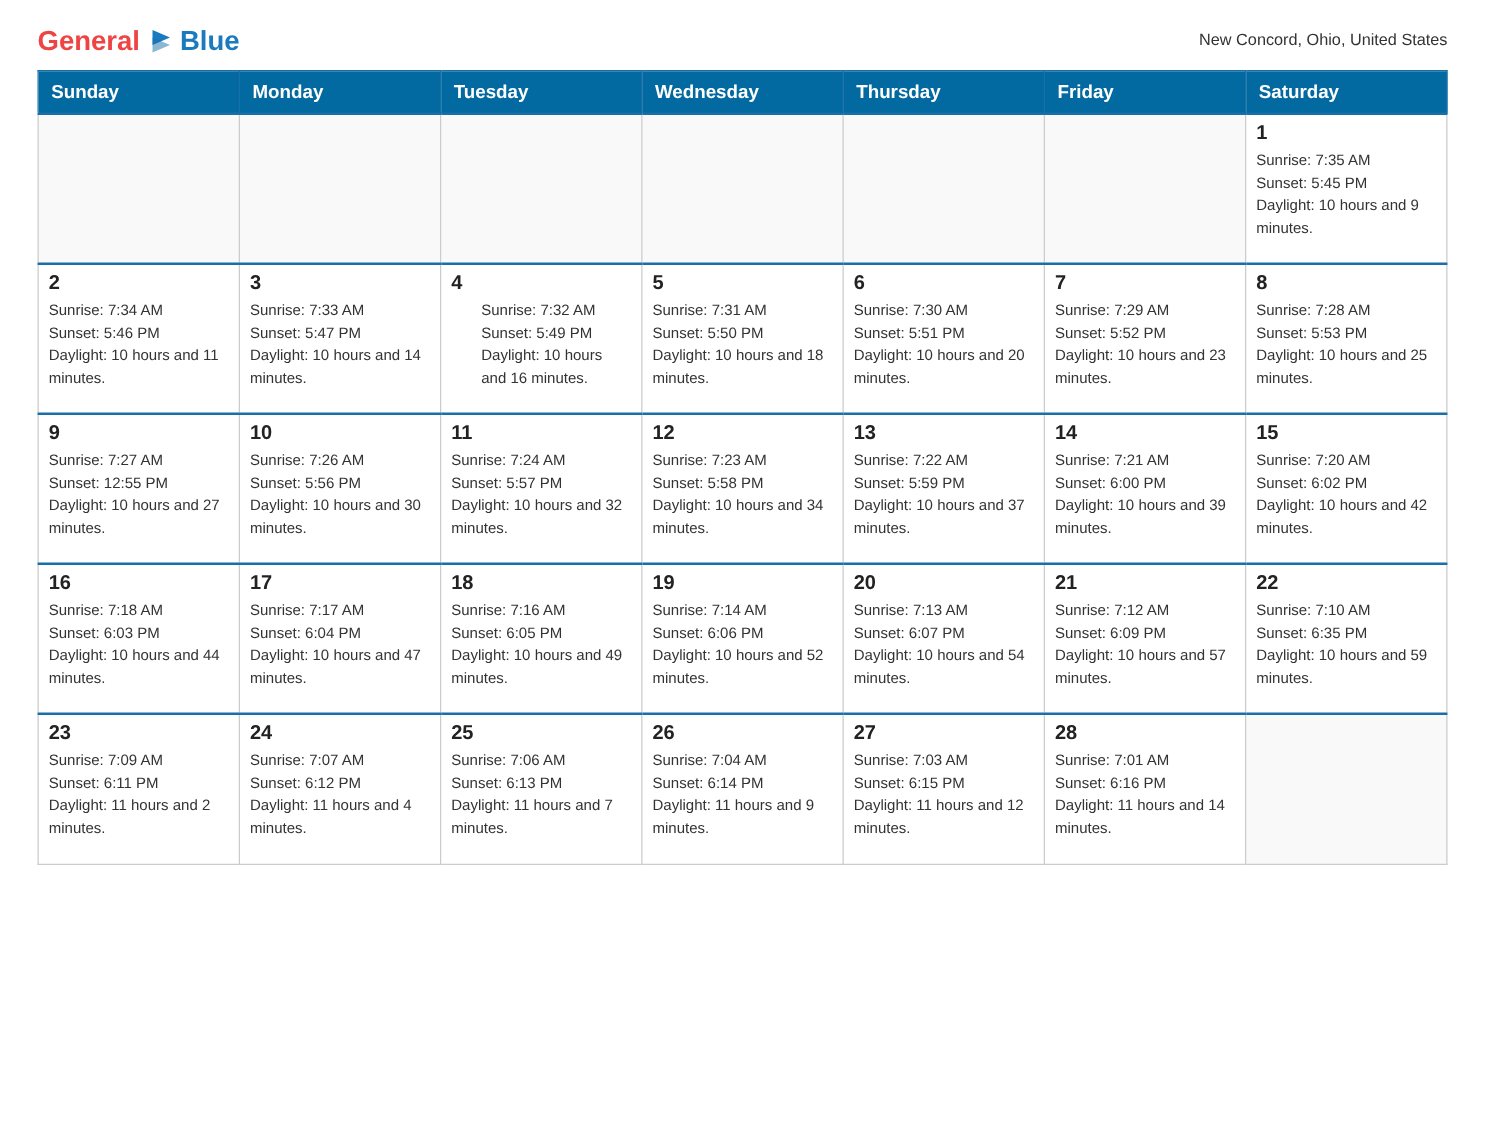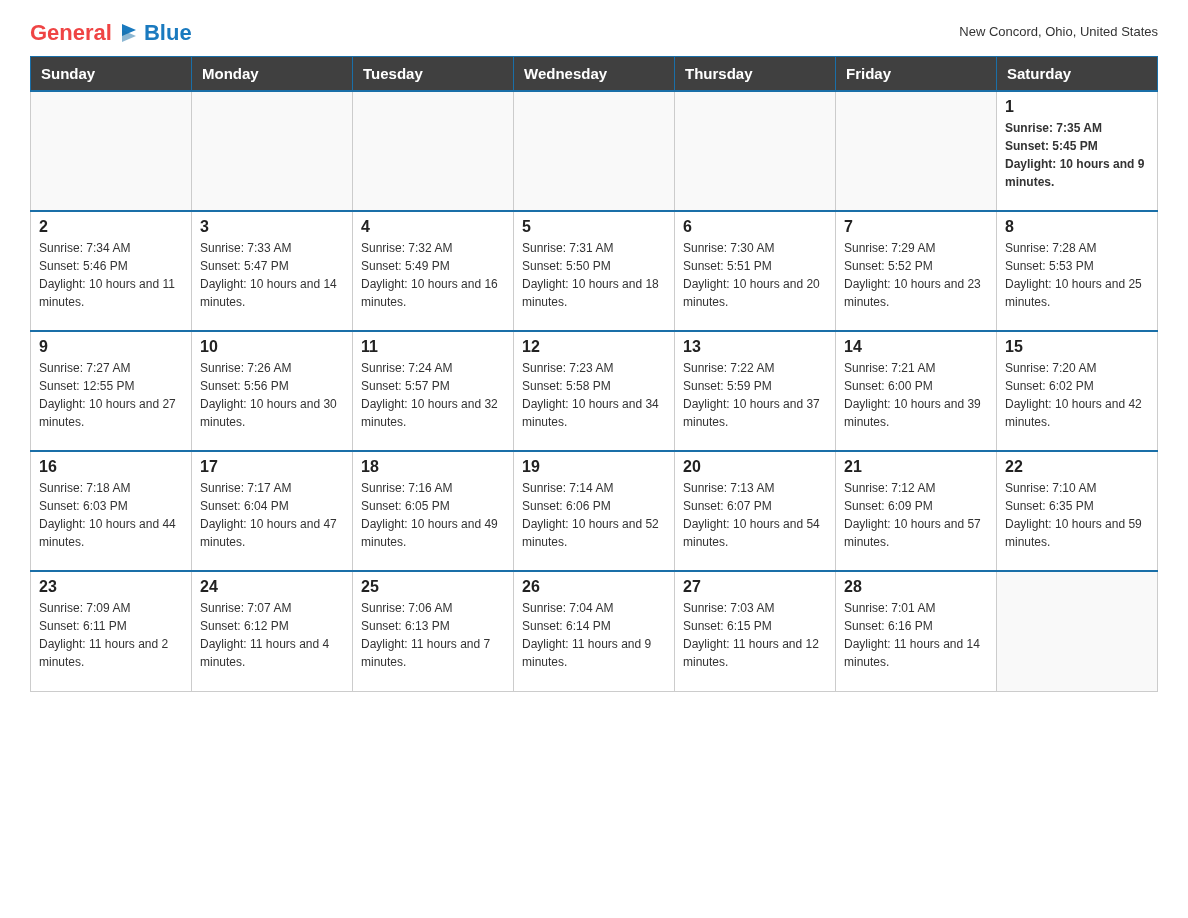--- a/index.html
+++ b/index.html
@@ -56,7 +56,7 @@
       margin-top: 10px;
     }
     .calendar-table th {
-      background-color: #404040;
+      background-color: #0369a1;
       color: #fff;
       font-size: 15px;
       font-weight: bold;

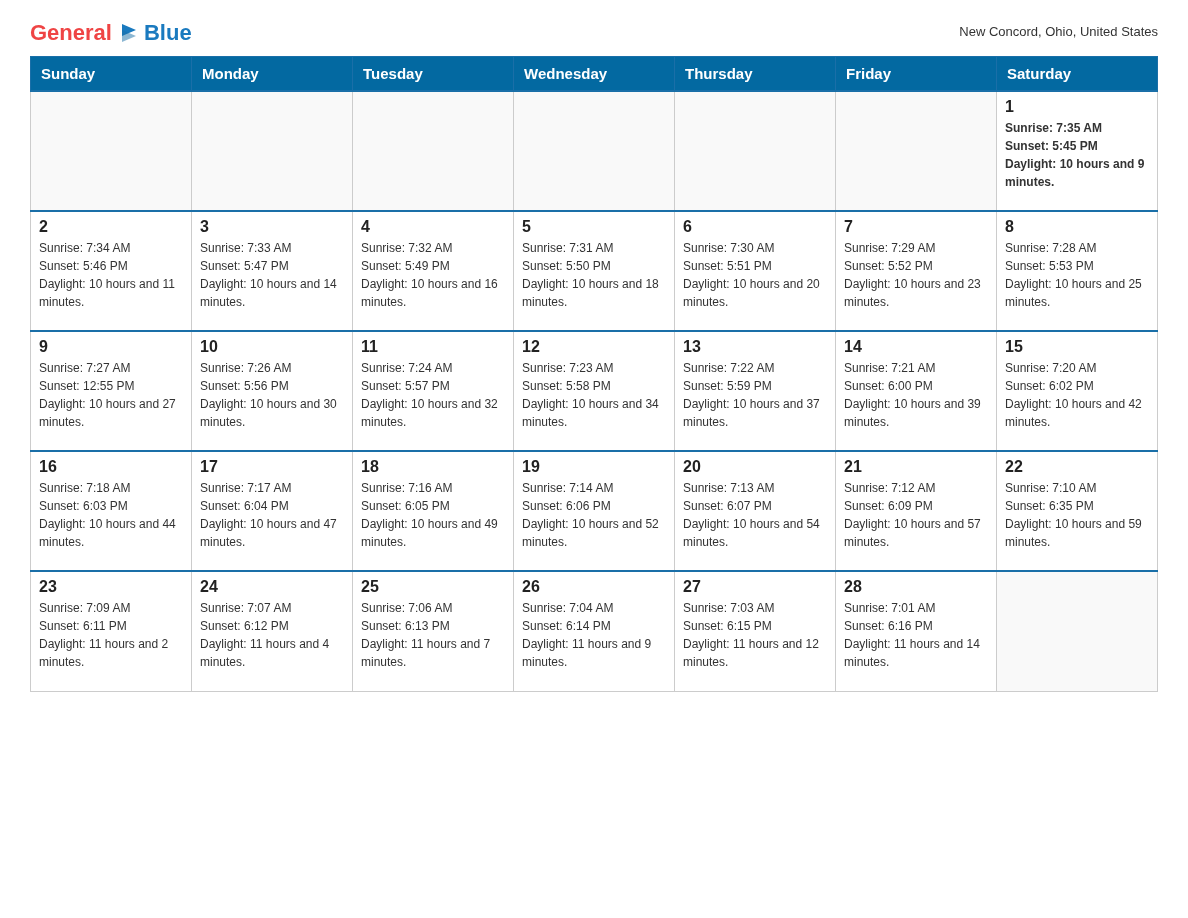--- a/index.html
+++ b/index.html
@@ -131,7 +131,7 @@
         <td class="empty-cell"></td>
         <td>
           <span class="day-number">1</span>
-          <div class="day-info" style="white-space: pre-line; font-weight: bold;">Sunrise: 7:35 AM
+          <div class="day-info" style="white-space: pre-line;">Sunrise: 7:35 AM
 Sunset: 5:45 PM
 Daylight: 10 hours and 9 minutes.</div>
         </td>

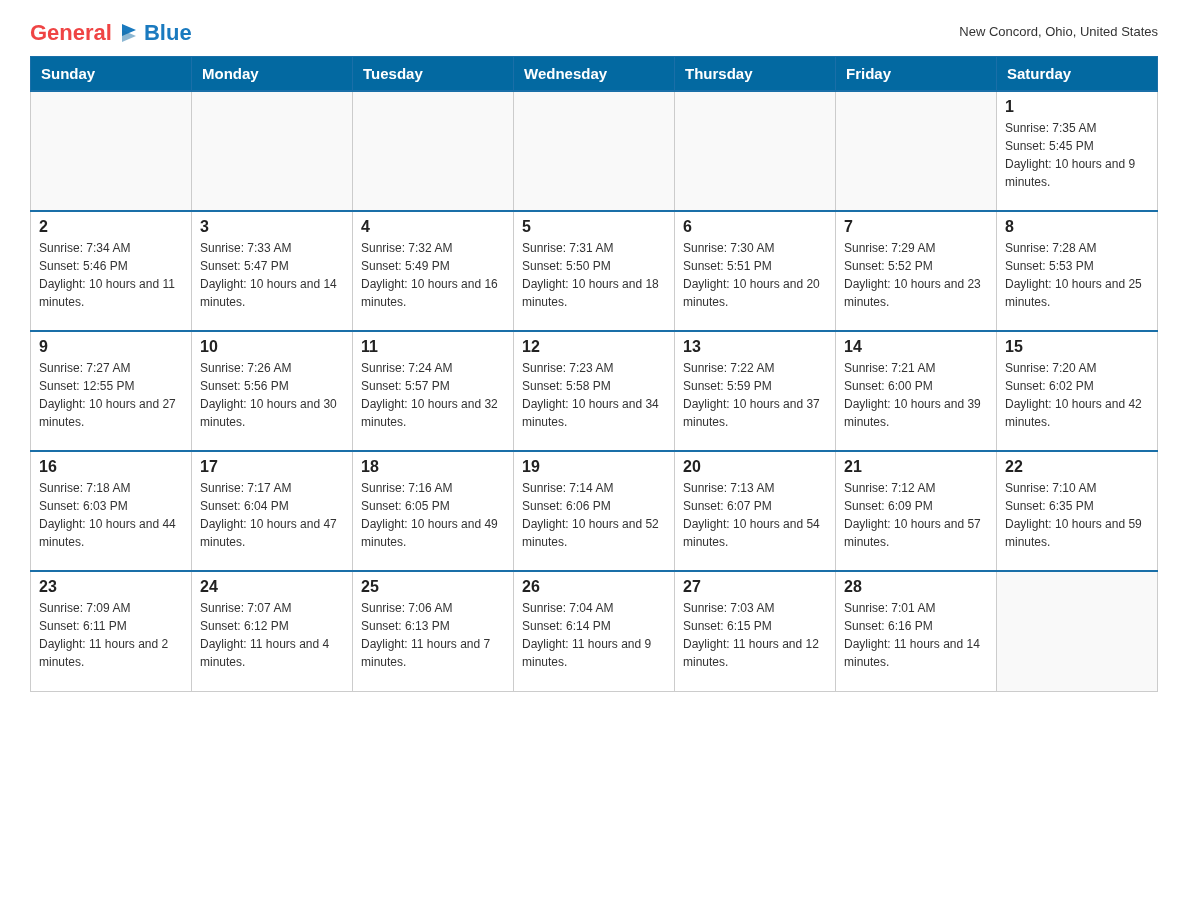--- a/index.html
+++ b/index.html
@@ -151,7 +151,7 @@
         </td>
         <td>
           <span class="day-number">4</span>
-          <div class="day-info" style="white-space: pre-line;">Sunrise: 7:32 AM
+          <div class="day-info" style="white-space: pre-line; margin-left: 24px;">Sunrise: 7:32 AM
 Sunset: 5:49 PM
 Daylight: 10 hours and 16 minutes.</div>
         </td>

